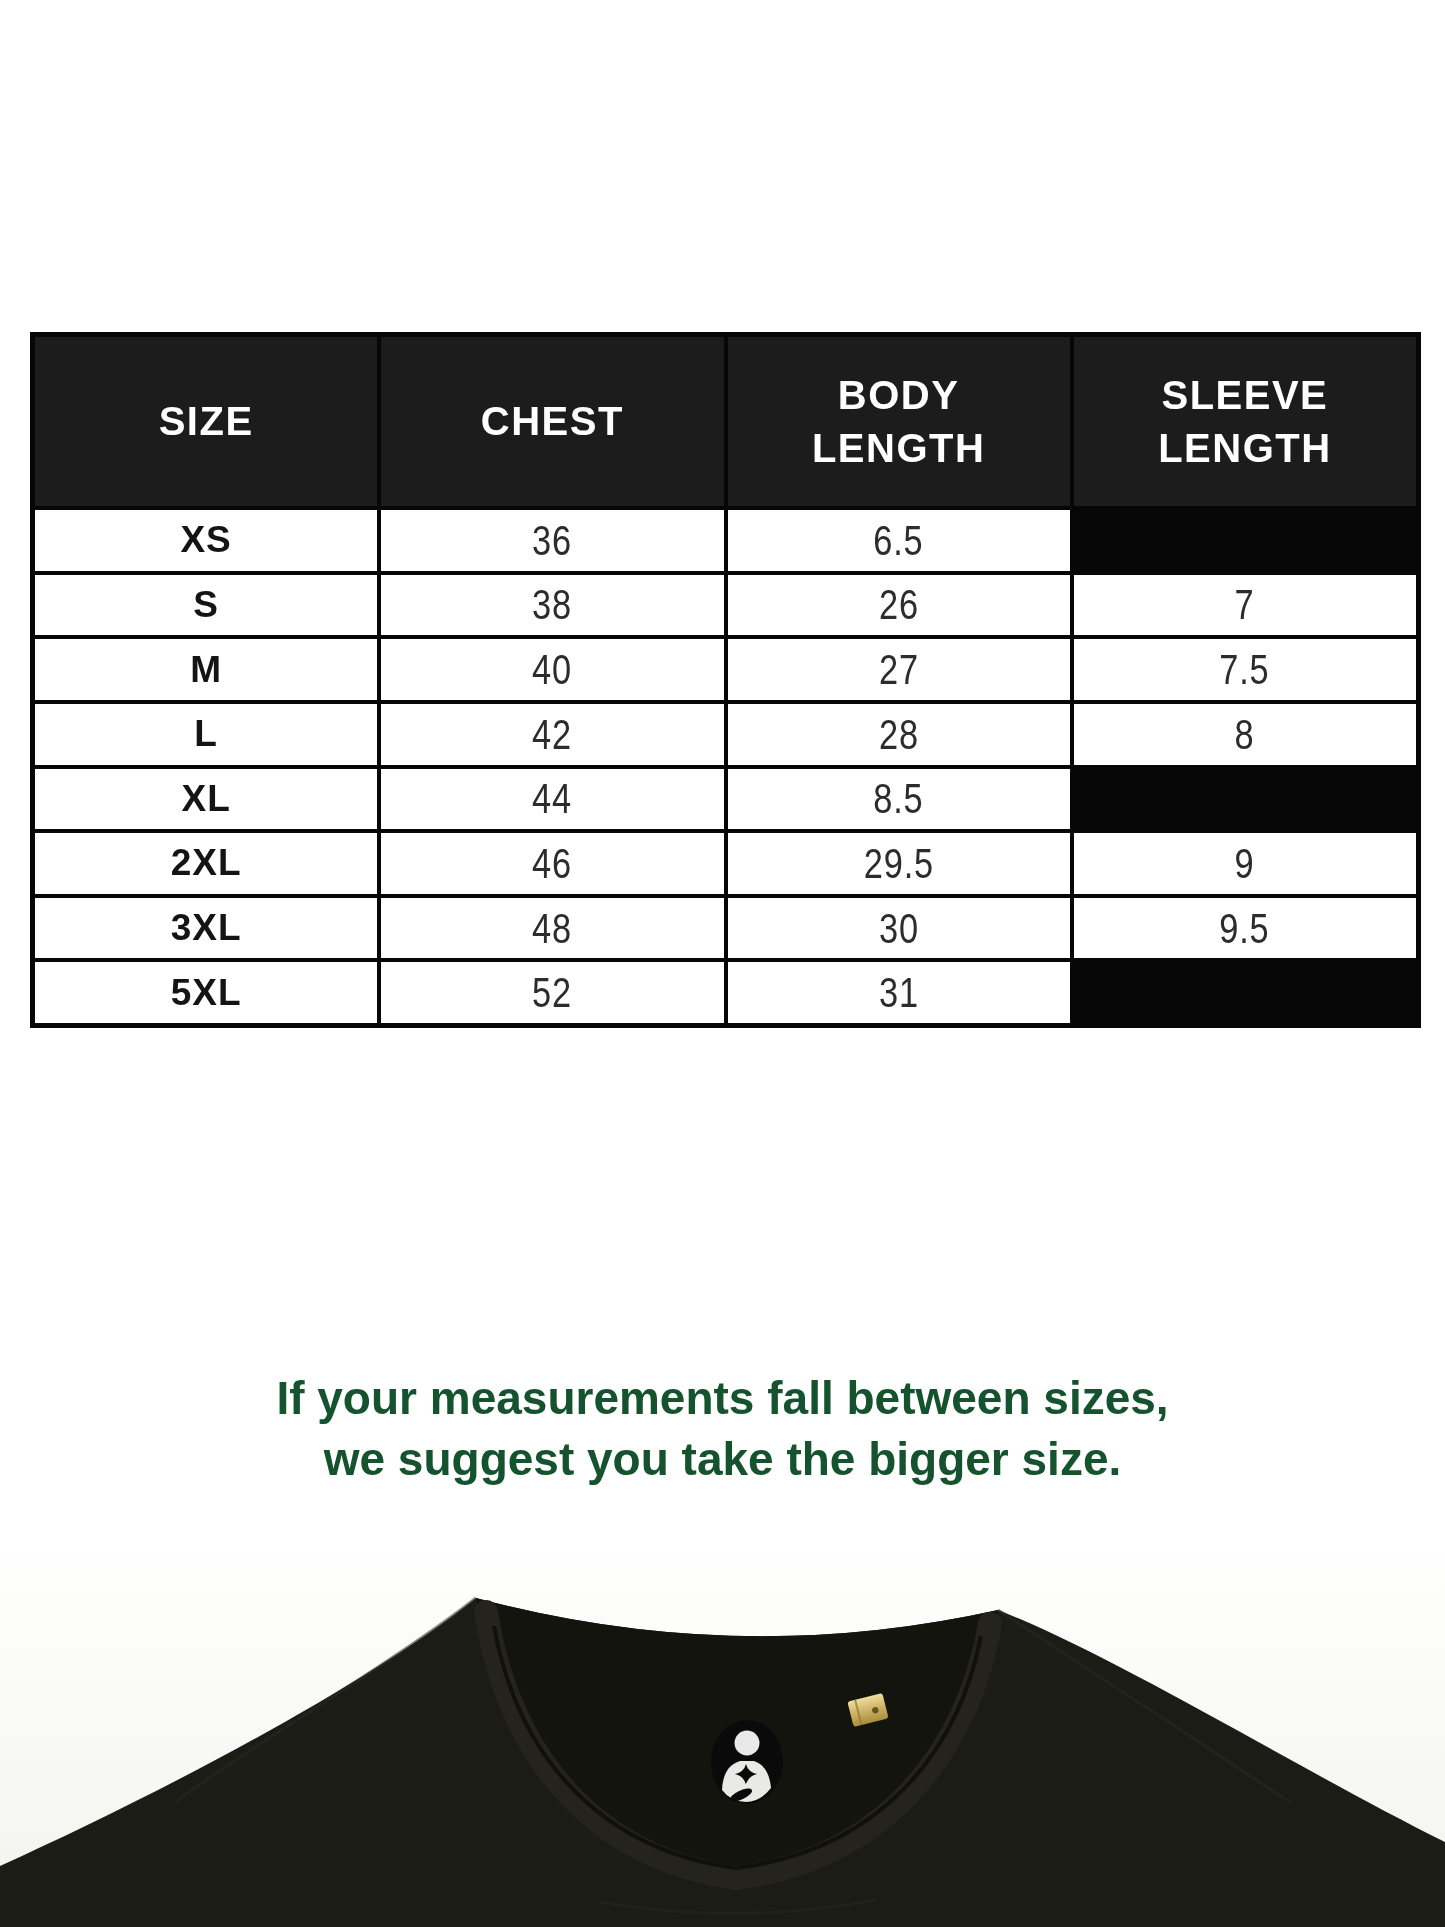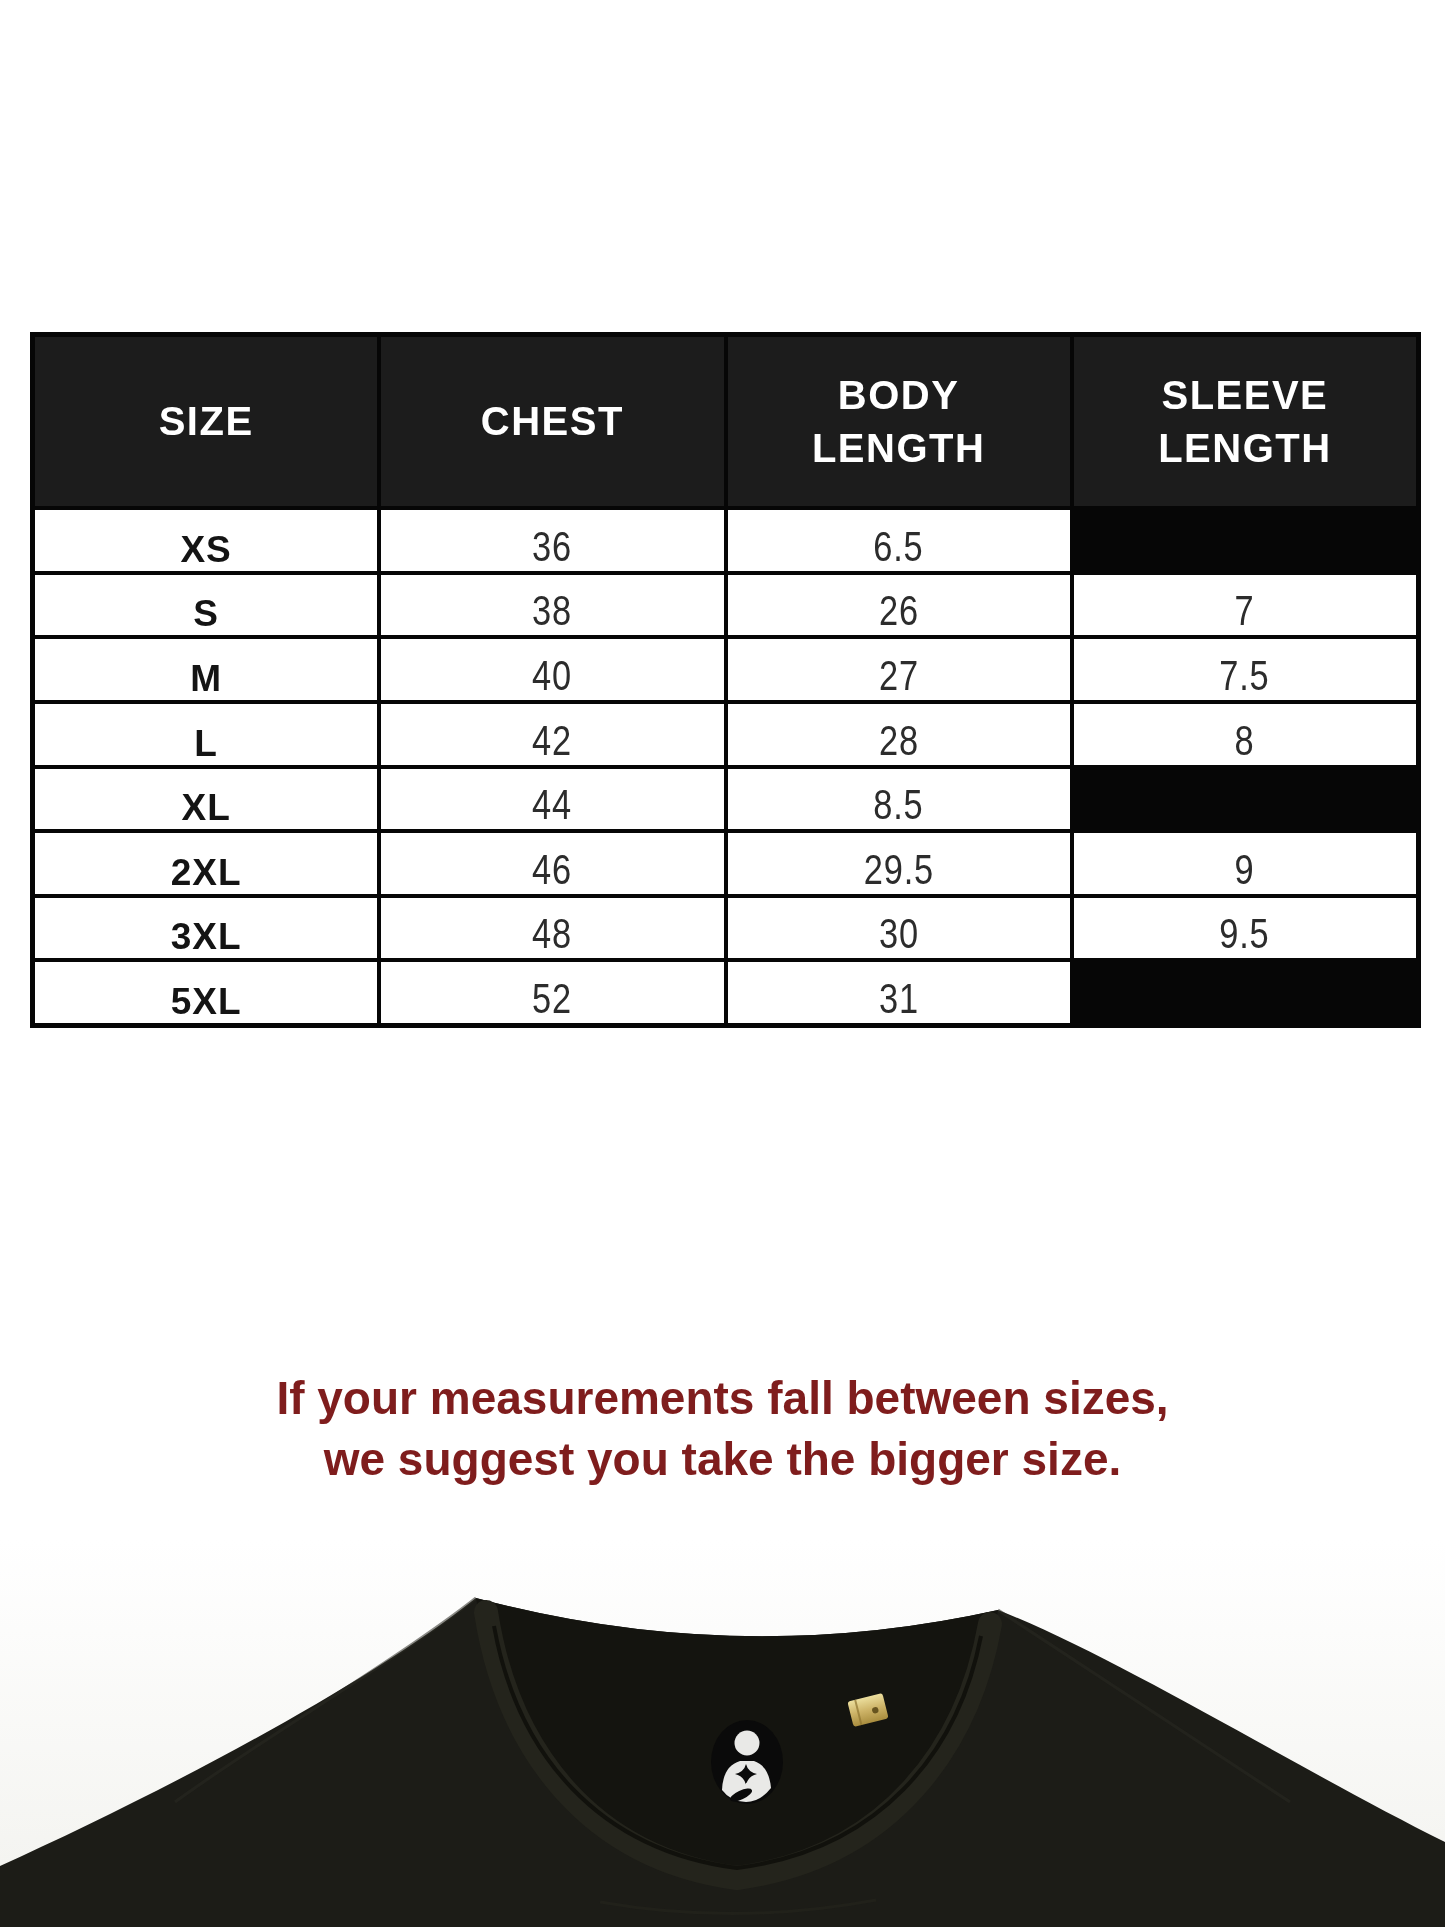--- a/index.html
+++ b/index.html
@@ -35,7 +35,7 @@
   .hcell span { display:inline-block; max-width:235px; }
   .tbody { flex:1 1 auto; display:grid; grid-template-rows:repeat(8,1fr); gap:4px; }
   .trow  { display:grid; grid-template-columns:repeat(4,1fr); gap:4px; }
-  .cell  { background:#ffffff; display:flex; align-items:flex-end; justify-content:center; }
+  .cell  { background:#ffffff; display:flex; align-items:center; justify-content:center; }
   .size-cell { font-weight:700; font-size:37px; letter-spacing:1px; color:#141414; }
   .num-cell span {
     display:inline-block; font-size:43px; font-weight:400; color:#2c2c2c;

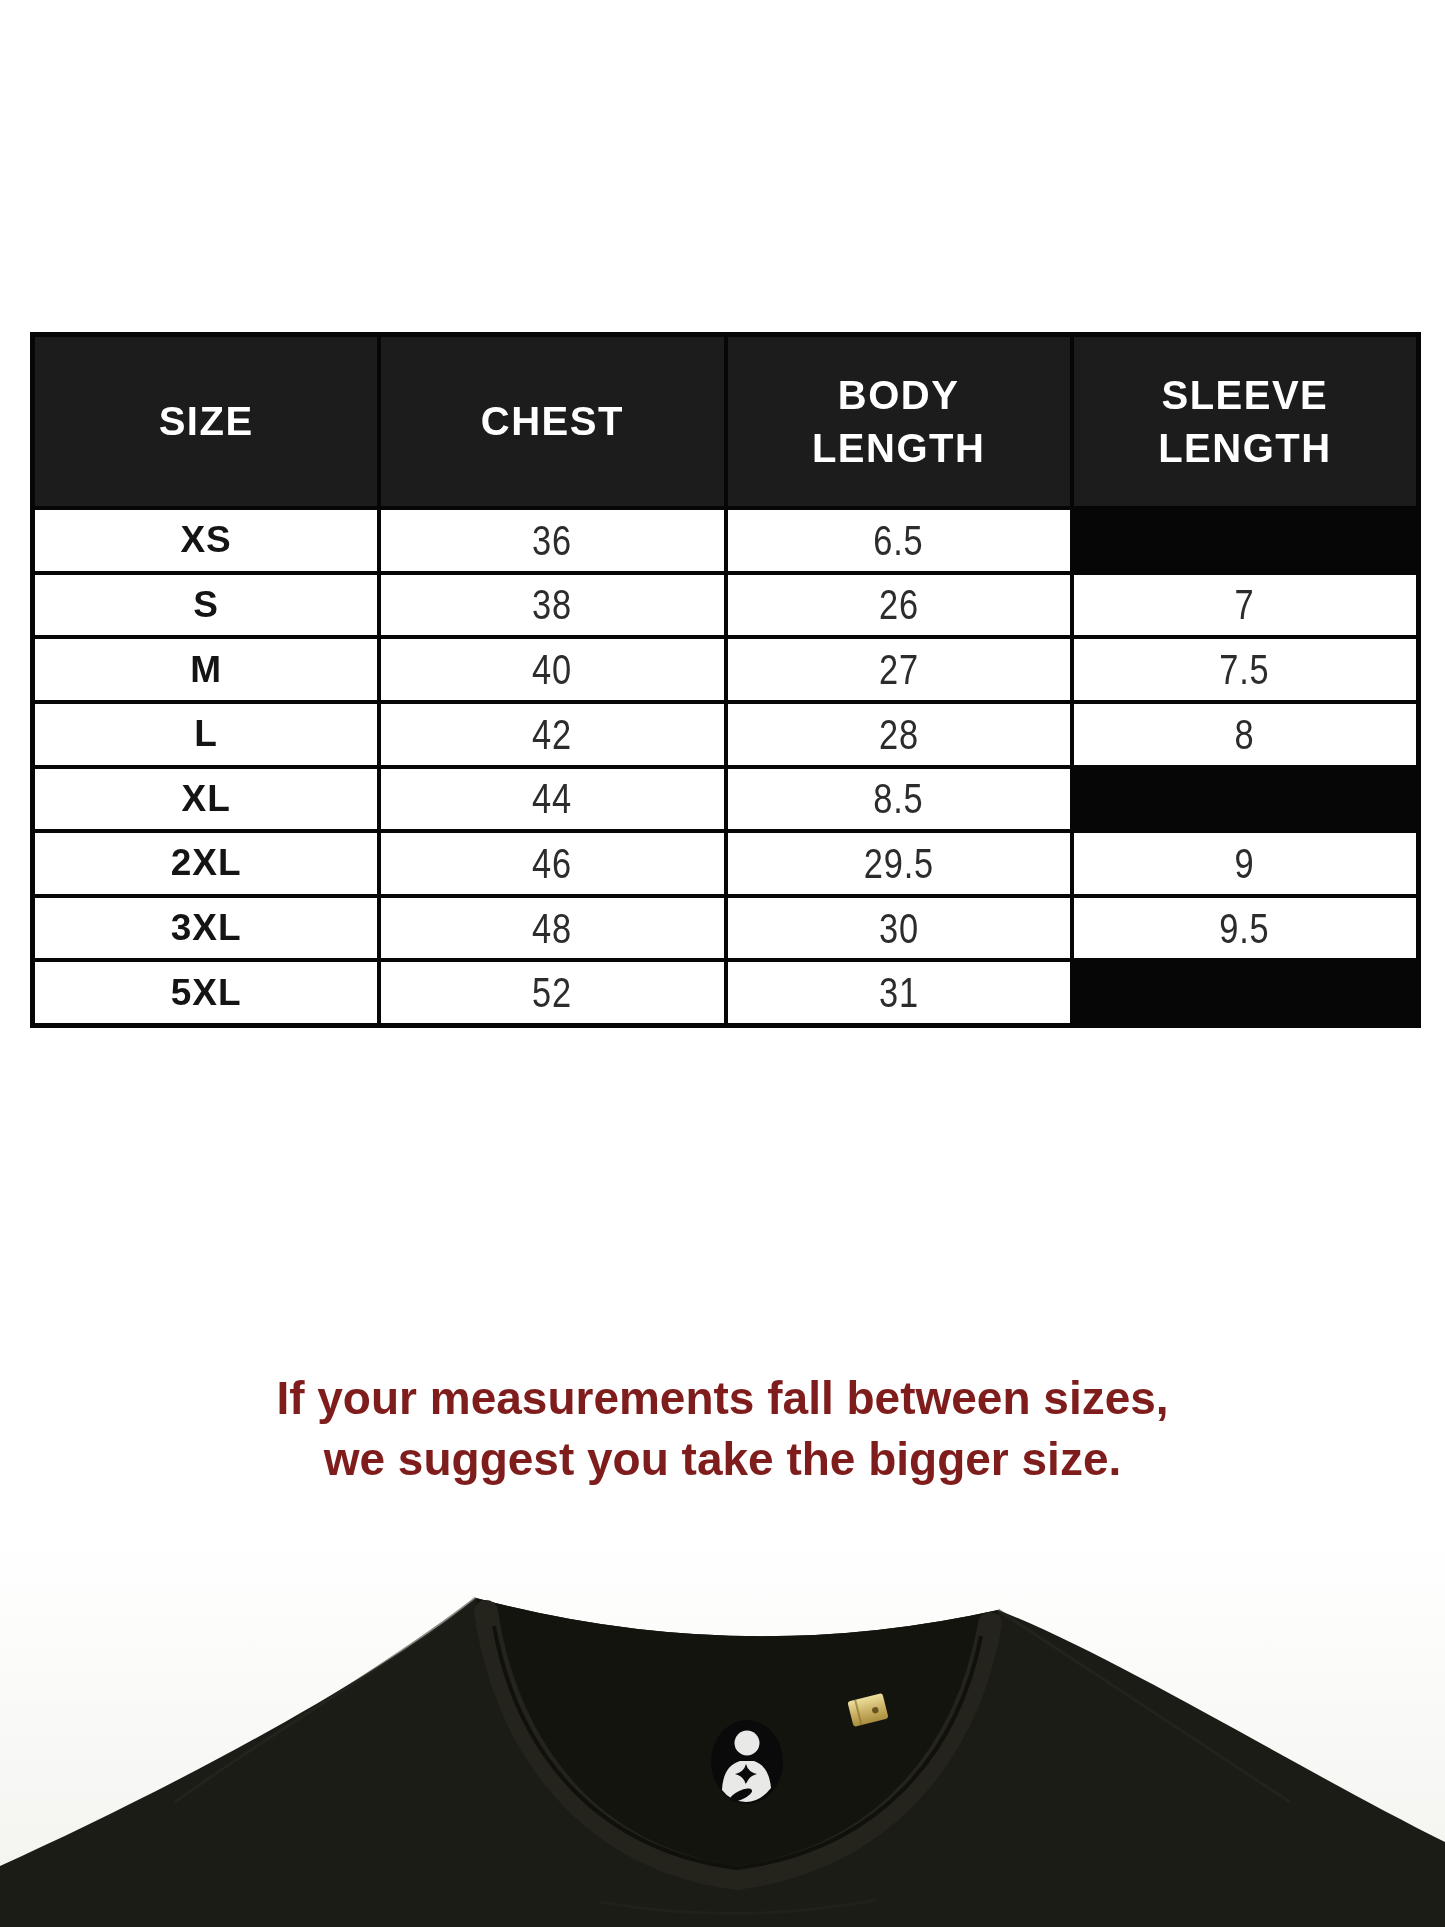--- a/index.html
+++ b/index.html
@@ -46,7 +46,7 @@
   .note {
     position:absolute; left:0; top:1368px; width:1445px;
     text-align:center; font-weight:700; font-size:46px; line-height:61px;
-    color:#7f1d1d; letter-spacing:0px;
+    color:#14532d; letter-spacing:0px;
   }
 
   

